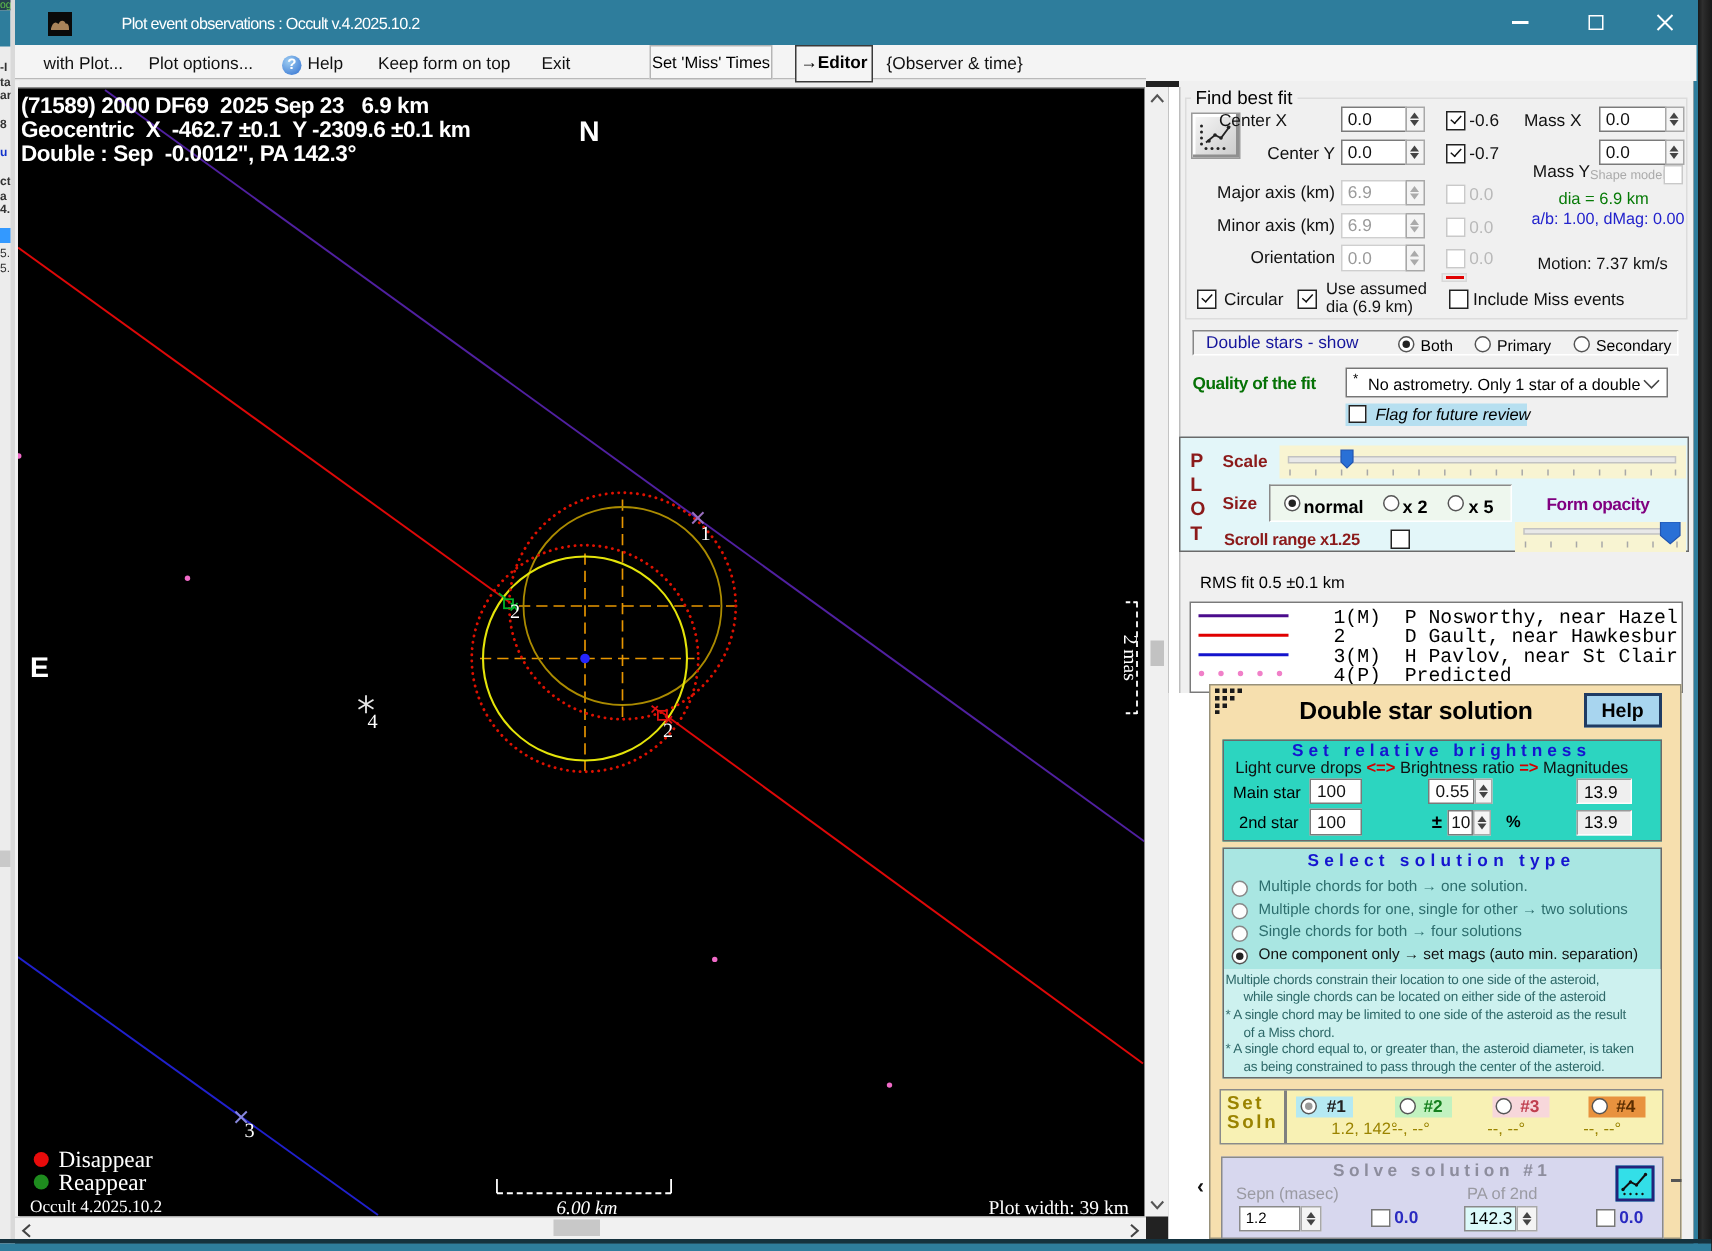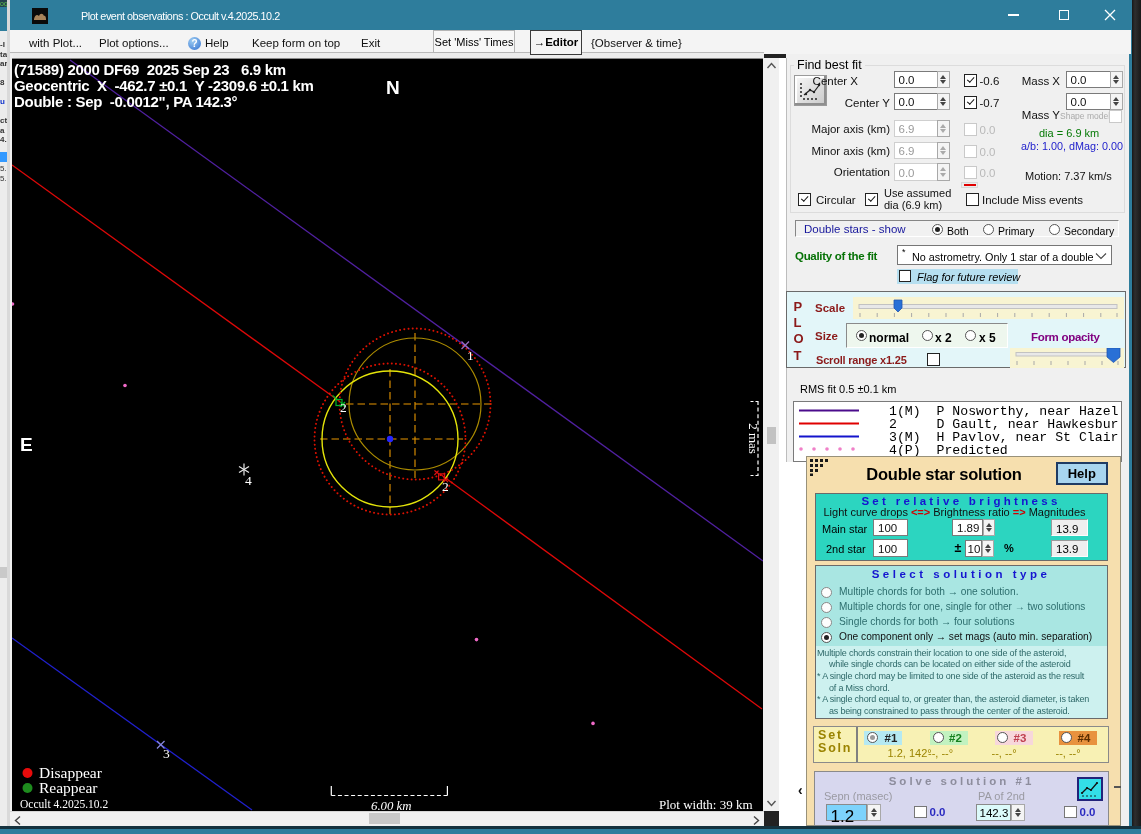--- a/index.html
+++ b/index.html
@@ -212,7 +212,7 @@
     <span class="chk"></span>
   </div>
 <div class="lbl" style="left:979.5px;top:74.5px;">-0.6</div>
-<div class="lbl" style="left:1016px;top:75px;width:44px;text-align:right;">Mass X</div>
+<div class="lbl" style="left:1016px;top:75px;width:44px;text-align:left;">Mass X</div>
 <div class="fld" style="left:1065.5px;top:70.5px;width:45px;height:17.5px;">0.0</div>
 <div class="spin" style="left:1109.5px;top:70.5px;height:17.5px;">
     <i class="up"></i>

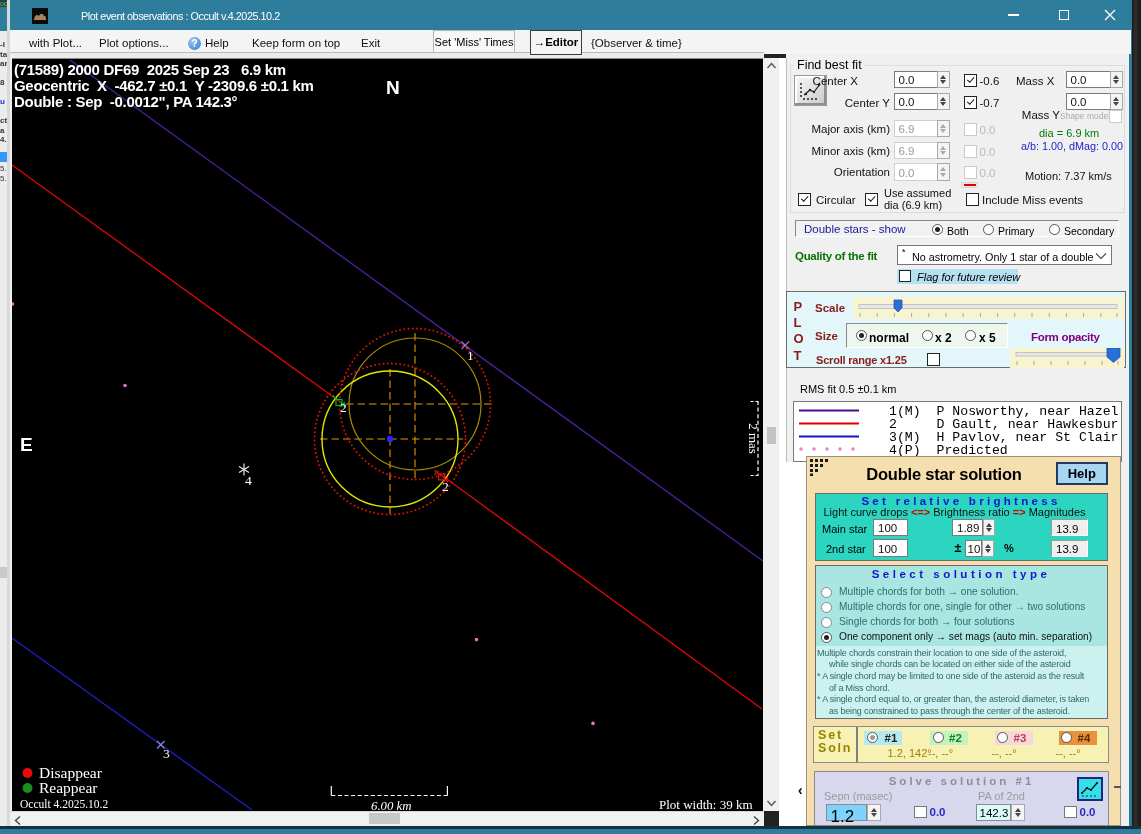--- a/index.html
+++ b/index.html
@@ -397,7 +397,7 @@
 <div class="abs" style="left:823.5px;top:506px;font-size:11px;color:#111;">Light curve drops <b style="color:#d00000">&lt;=&gt;</b> Brightness ratio <b style="color:#d00000">=&gt;</b> Magnitudes</div>
 <div class="abs" style="left:822px;top:522.5px;font-size:11px;">Main star</div>
 <div class="fld" style="left:873px;top:518.8px;width:35px;height:17.5px;">100</div>
-<div class="fld" style="left:952px;top:518.5px;width:31px;height:17px;">1.89</div>
+<div class="fld" style="left:952px;top:518.5px;width:31px;height:17px;">0.55</div>
 <div class="spin" style="left:983px;top:518.5px;width:12px;height:17px;">
     <i class="up"></i>
     <i class="dn"></i>

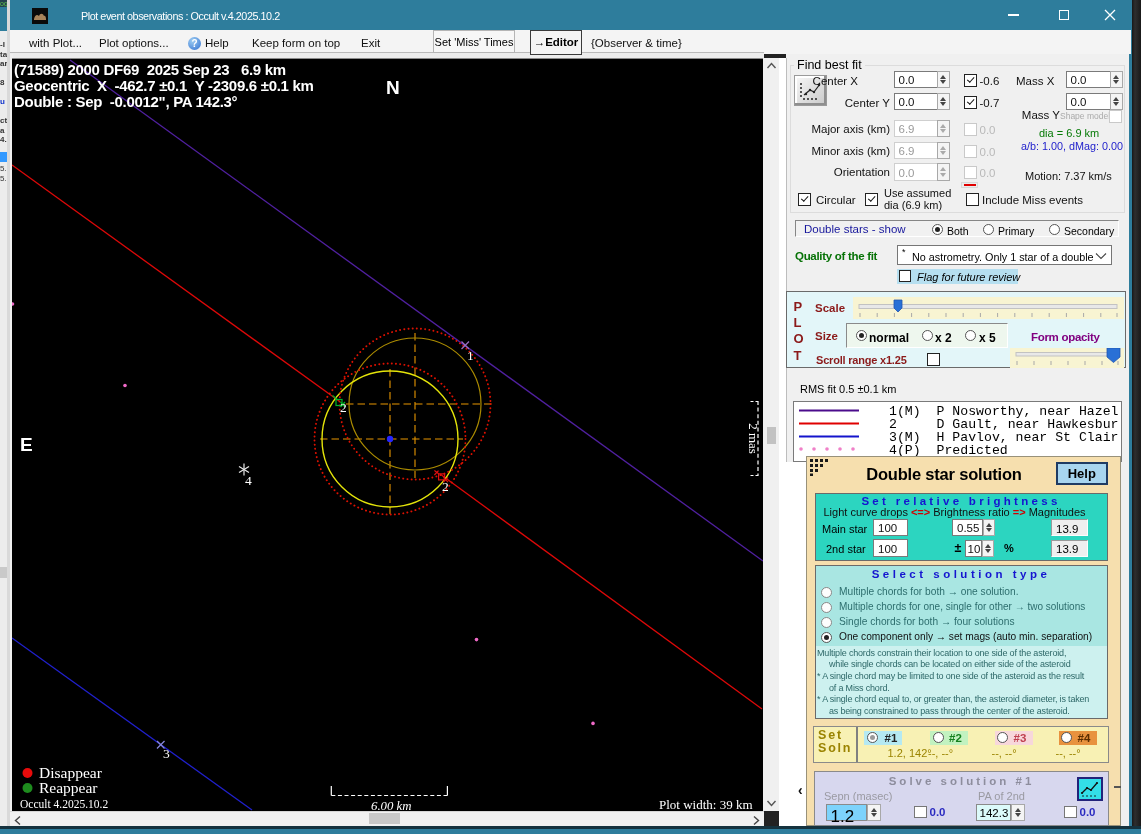--- a/index.html
+++ b/index.html
@@ -468,7 +468,7 @@
     </svg></div>
 <div class="abs" style="left:824px;top:790px;font-size:11px;color:#9a9aa2;">Sepn (masec)</div>
 <div class="abs" style="left:978px;top:790px;font-size:11px;color:#9a9aa2;">PA of 2nd</div>
-<div class="abs" style="left:825.5px;top:803.5px;width:41px;height:17.5px;background:#7dd3fc;border:1px solid #8a8a8a;font-size:17px;padding:2.5px 0 0 4px;">1.2</div>
+<div class="abs" style="left:825.5px;top:803.5px;width:41px;height:17.5px;background:#ffffff;border:1px solid #8a8a8a;font-size:10px;padding:2.5px 0 0 4px;">1.2</div>
 <div class="spin" style="left:866.5px;top:803.5px;width:14px;height:17.5px;">
     <i class="up"></i>
     <i class="dn"></i>

